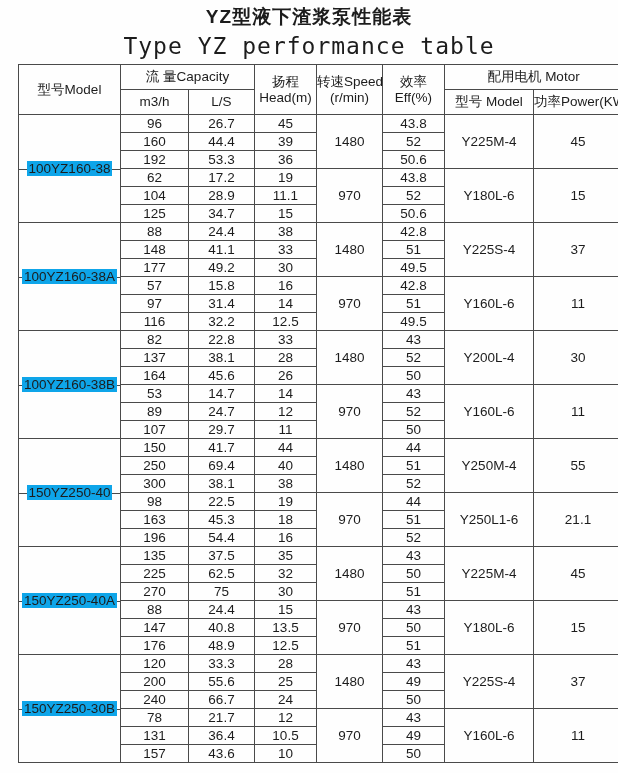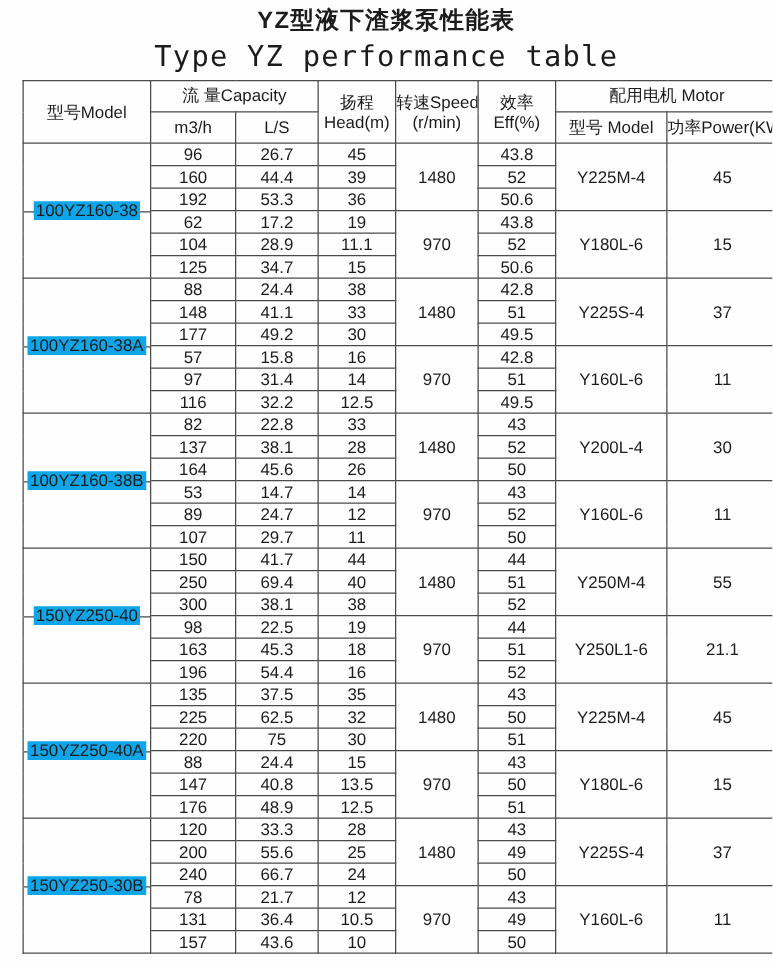--- a/index.html
+++ b/index.html
@@ -298,7 +298,7 @@
           <td>50</td>
         </tr>
         <tr>
-          <td>220</td>
+          <td>270</td>
           <td>75</td>
           <td>30</td>
           <td>51</td>

